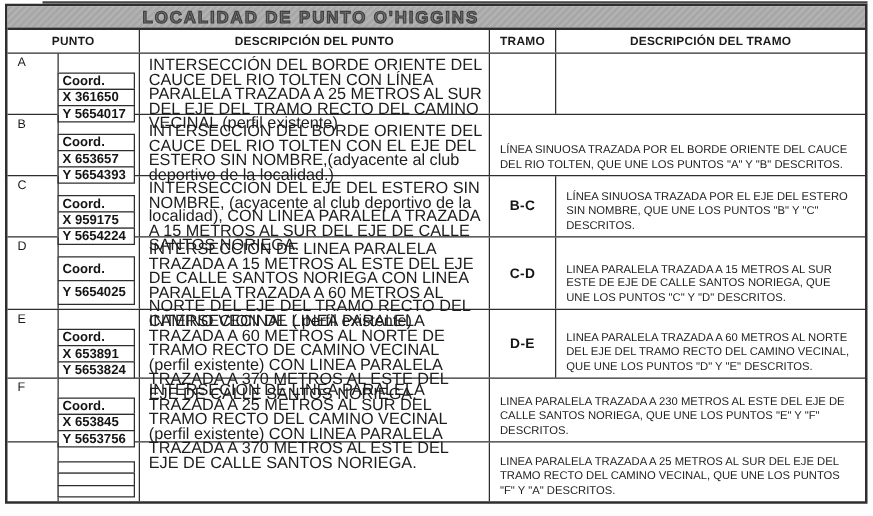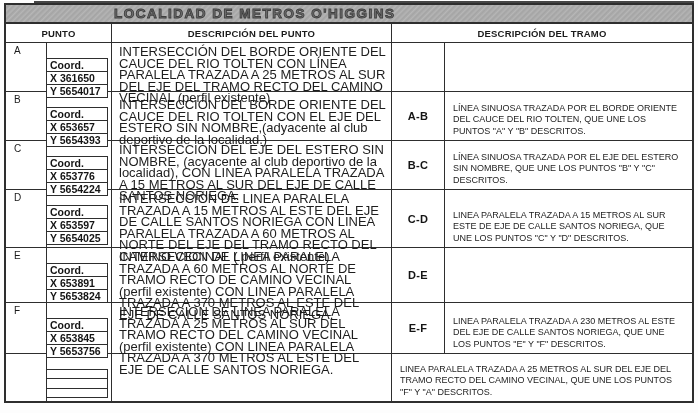--- a/index.html
+++ b/index.html
@@ -63,7 +63,7 @@
   <div class="doc-table">
 
     <div class="banner">
-      <span class="banner-title">LOCALIDAD DE METROS O'HIGGINS</span>
+      <span class="banner-title">LOCALIDAD DE PUNTO O'HIGGINS</span>
     </div>
 
     <div class="hdr-row">

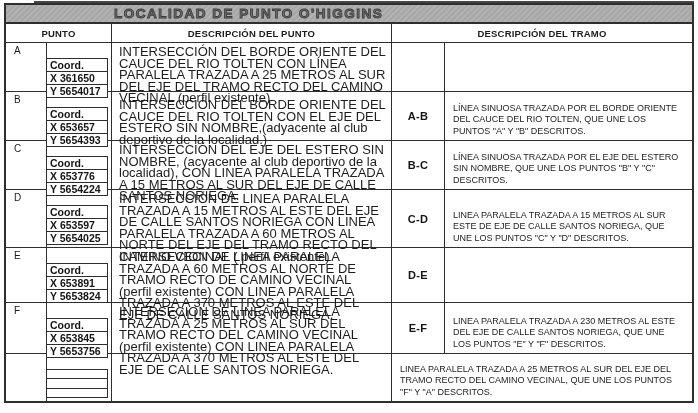--- a/index.html
+++ b/index.html
@@ -69,6 +69,7 @@
     <div class="hdr-row">
       <div class="hdr-cell hdr-punto">PUNTO</div>
       <div class="hdr-cell hdr-descp">DESCRIPCIÓN DEL PUNTO</div>
+      <div class="hdr-cell hdr-tramo">TRAMO</div>
       <div class="hdr-cell hdr-desct">DESCRIPCIÓN DEL TRAMO</div>
     </div>
 

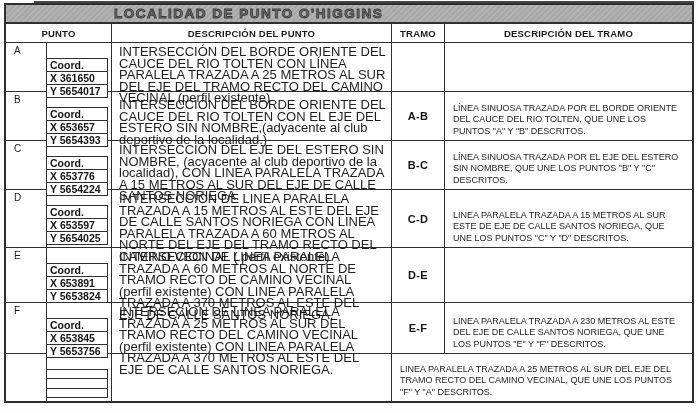--- a/index.html
+++ b/index.html
@@ -95,7 +95,6 @@
         <div class="coord-box">Y 5654393</div>
       </div>
       <div class="cell c-descp" style="padding-top:7px">INTERSECCIÓN DEL BORDE ORIENTE DEL CAUCE DEL RIO TOLTEN CON EL EJE DEL ESTERO SIN NOMBRE,(adyacente al club deportivo de la localidad.)</div>
-      <div class="cell c-tramo">A-B</div>
       <div class="cell c-desct">
           <span>LÍNEA SINUOSA TRAZADA POR EL BORDE ORIENTE DEL CAUCE DEL RIO TOLTEN, QUE UNE LOS PUNTOS "A" Y "B" DESCRITOS.</span>
         </div>

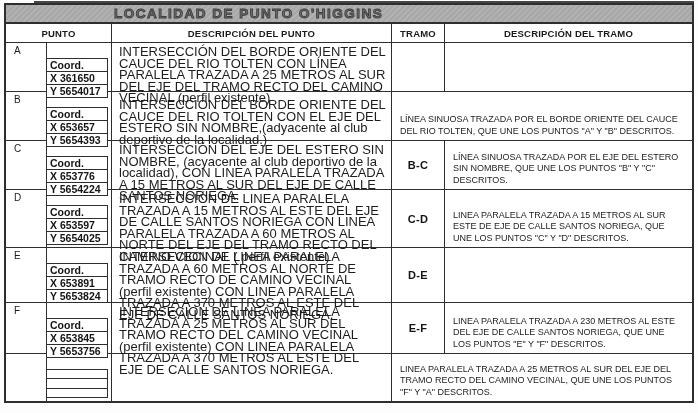--- a/index.html
+++ b/index.html
@@ -104,7 +104,7 @@
       <div class="cell c-letter">C</div>
       <div class="cell c-coord">
         <div class="coord-box">Coord.</div>
-        <div class="coord-box">X 653776</div>
+        <div class="coord-box">X 959175</div>
         <div class="coord-box">Y 5654224</div>
       </div>
       <div class="cell c-descp">INTERSECCIÓN DEL EJE DEL ESTERO SIN NOMBRE, (acyacente al club deportivo de la localidad), CON LINEA PARALELA TRAZADA A 15 METROS AL SUR DEL EJE DE CALLE SANTOS NORIEGA.</div>

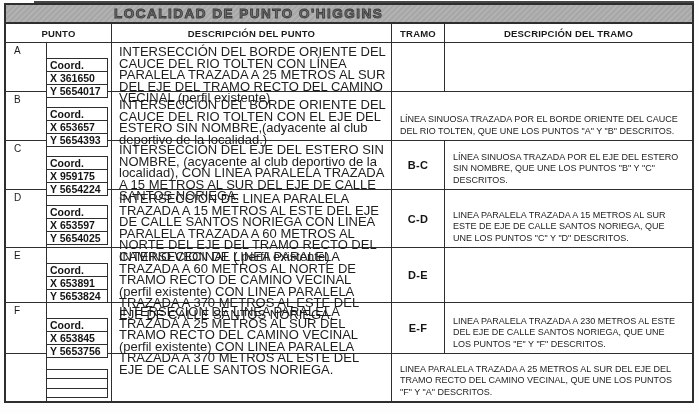--- a/index.html
+++ b/index.html
@@ -118,7 +118,6 @@
       <div class="cell c-letter">D</div>
       <div class="cell c-coord">
         <div class="coord-box">Coord.</div>
-        <div class="coord-box">X 653597</div>
         <div class="coord-box">Y 5654025</div>
       </div>
       <div class="cell c-descp">INTERSECCIÓN DE LINEA PARALELA TRAZADA A 15 METROS AL ESTE DEL EJE DE CALLE SANTOS NORIEGA CON LINEA PARALELA TRAZADA A 60 METROS AL NORTE DEL EJE DEL TRAMO RECTO DEL CAMINO VECINAL ( perfil existente)</div>

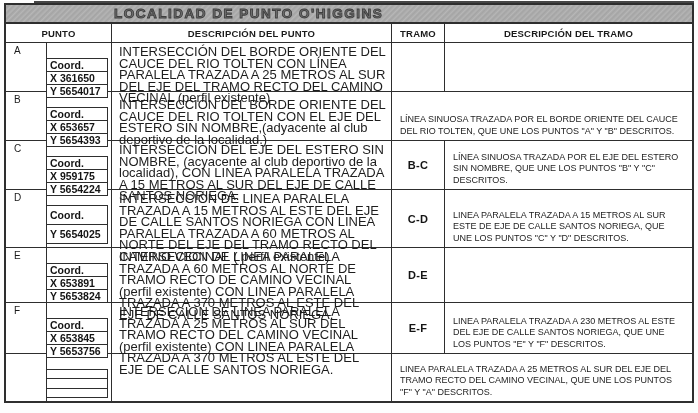--- a/index.html
+++ b/index.html
@@ -136,6 +136,9 @@
       </div>
       <div class="cell c-descp">INTERSECION DE LINEA PARALELA TRAZADA A 60 METROS AL NORTE DE TRAMO RECTO DE CAMINO VECINAL (perfil existente) CON LINEA PARALELA TRAZADA A  370 METROS AL ESTE DEL EJE DE CALLE SANTOS NORIEGA.</div>
       <div class="cell c-tramo">D-E</div>
+      <div class="cell c-desct">
+          <span>LINEA PARALELA TRAZADA A 60 METROS AL NORTE DEL EJE DEL TRAMO RECTO DEL CAMINO VECINAL, QUE UNE LOS PUNTOS "D" Y "E" DESCRITOS.</span>
+        </div>
     </div>
 
     <div class="row" style="height:51px">

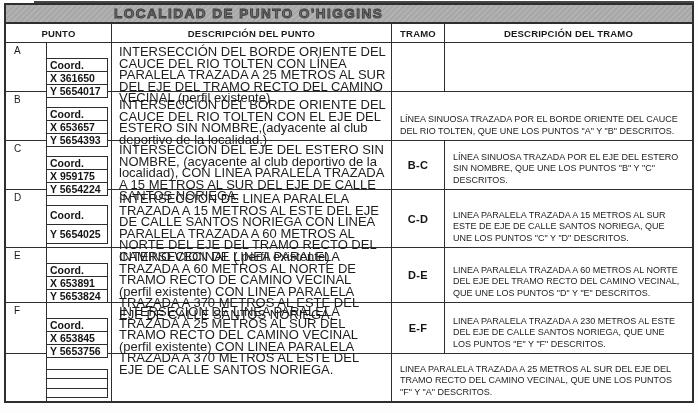--- a/index.html
+++ b/index.html
@@ -149,7 +149,6 @@
         <div class="coord-box">Y 5653756</div>
       </div>
       <div class="cell c-descp">INTERSECION DE LINEA PARALELA TRAZADA A 25 METROS AL SUR DEL TRAMO RECTO DEL CAMINO VECINAL (perfil existente) CON LINEA PARALELA TRAZADA A 370 METROS AL ESTE DEL EJE DE CALLE SANTOS NORIEGA.</div>
-      <div class="cell c-tramo">E-F</div>
       <div class="cell c-desct">
           <span>LINEA PARALELA TRAZADA A 230 METROS AL ESTE DEL EJE DE CALLE SANTOS NORIEGA, QUE UNE LOS PUNTOS "E" Y "F" DESCRITOS.</span>
         </div>

